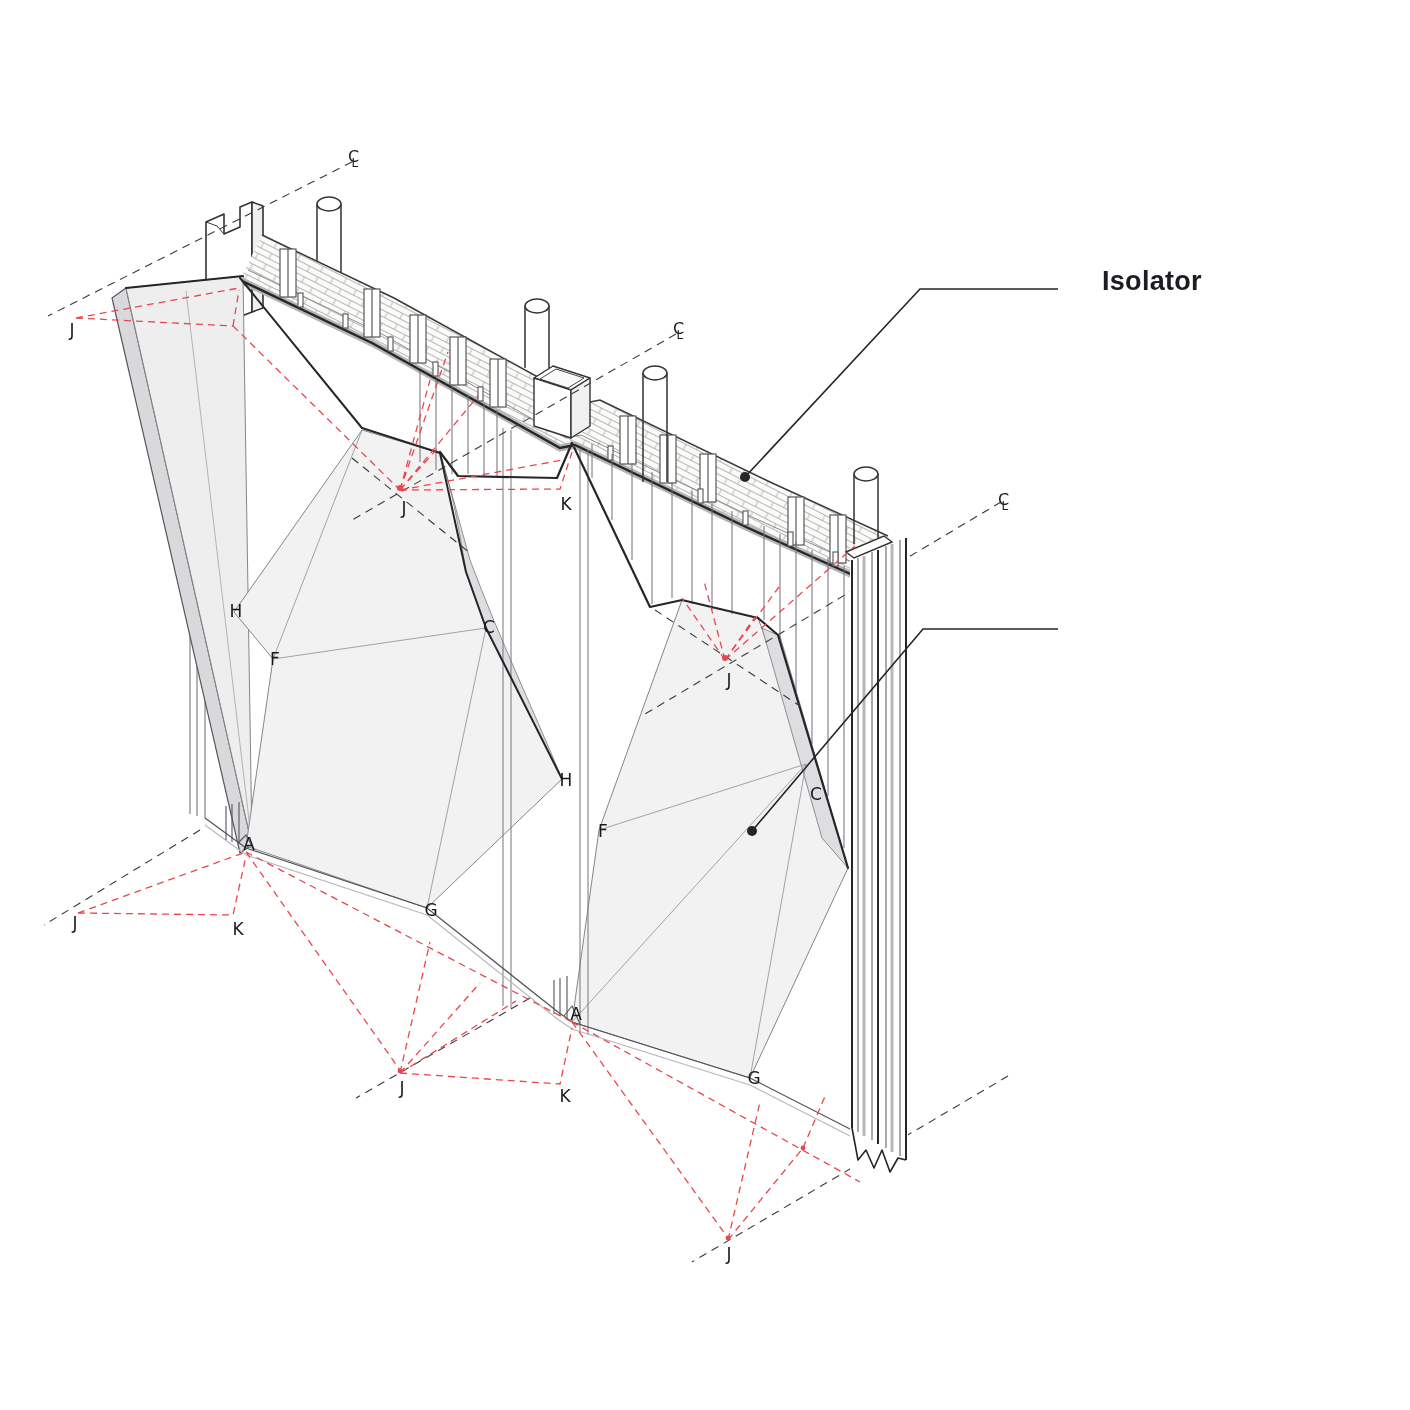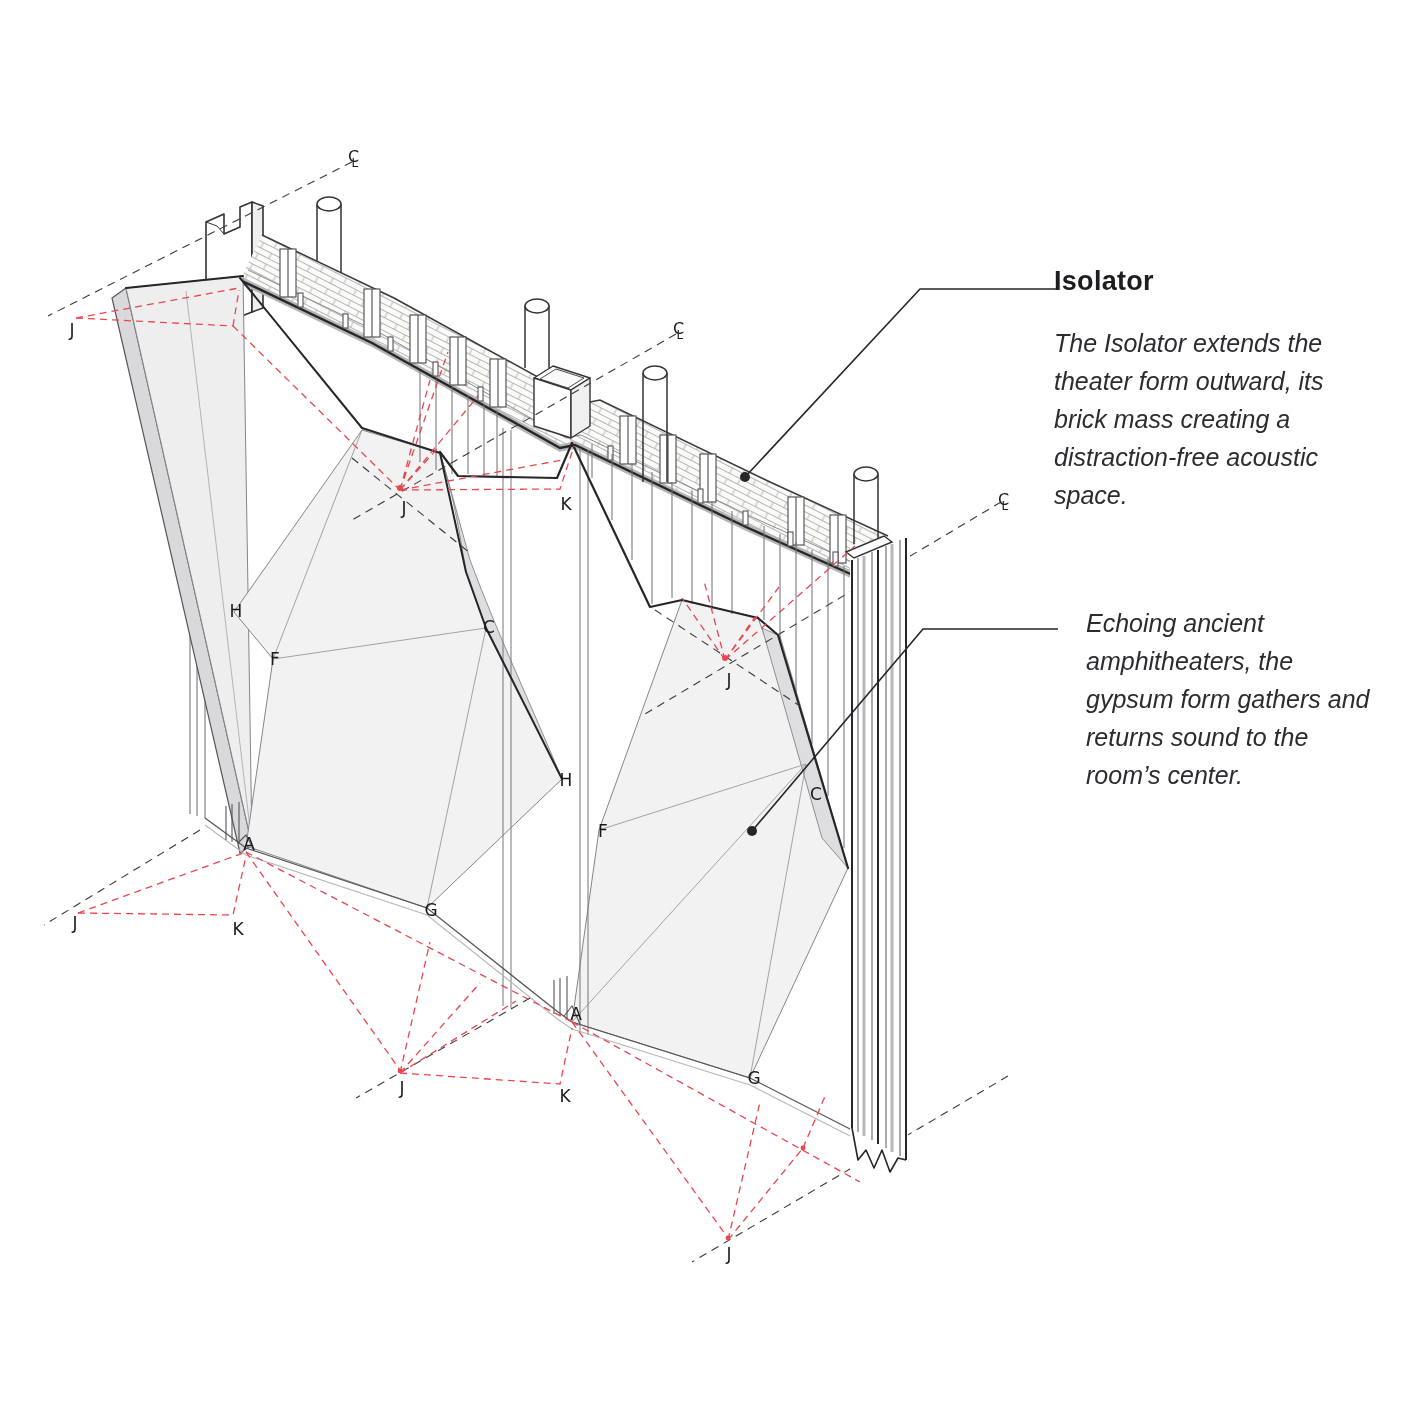--- a/index.html
+++ b/index.html
@@ -11,7 +11,7 @@
   .callout{position:absolute;width:296px;color:#232327;}
   .callout h3{margin:0 0 27px 0;font-size:27px;font-weight:700;letter-spacing:.3px;color:#1d1d21;}
   .callout p{margin:0;font-size:25px;line-height:38px;font-style:italic;color:#2b2b30;}
-  #callout-isolator{left:1054px;top:266px;}
+  #callout-isolator{left:1102px;top:266px;}
   #callout-reflector{left:1086px;top:604px;}
   .lbl{font-family:"DejaVu Sans", sans-serif;font-size:17px;fill:#1a1a1e;}
   .cl-c{font-family:"DejaVu Sans", sans-serif;font-size:16px;fill:#1a1a1e;}

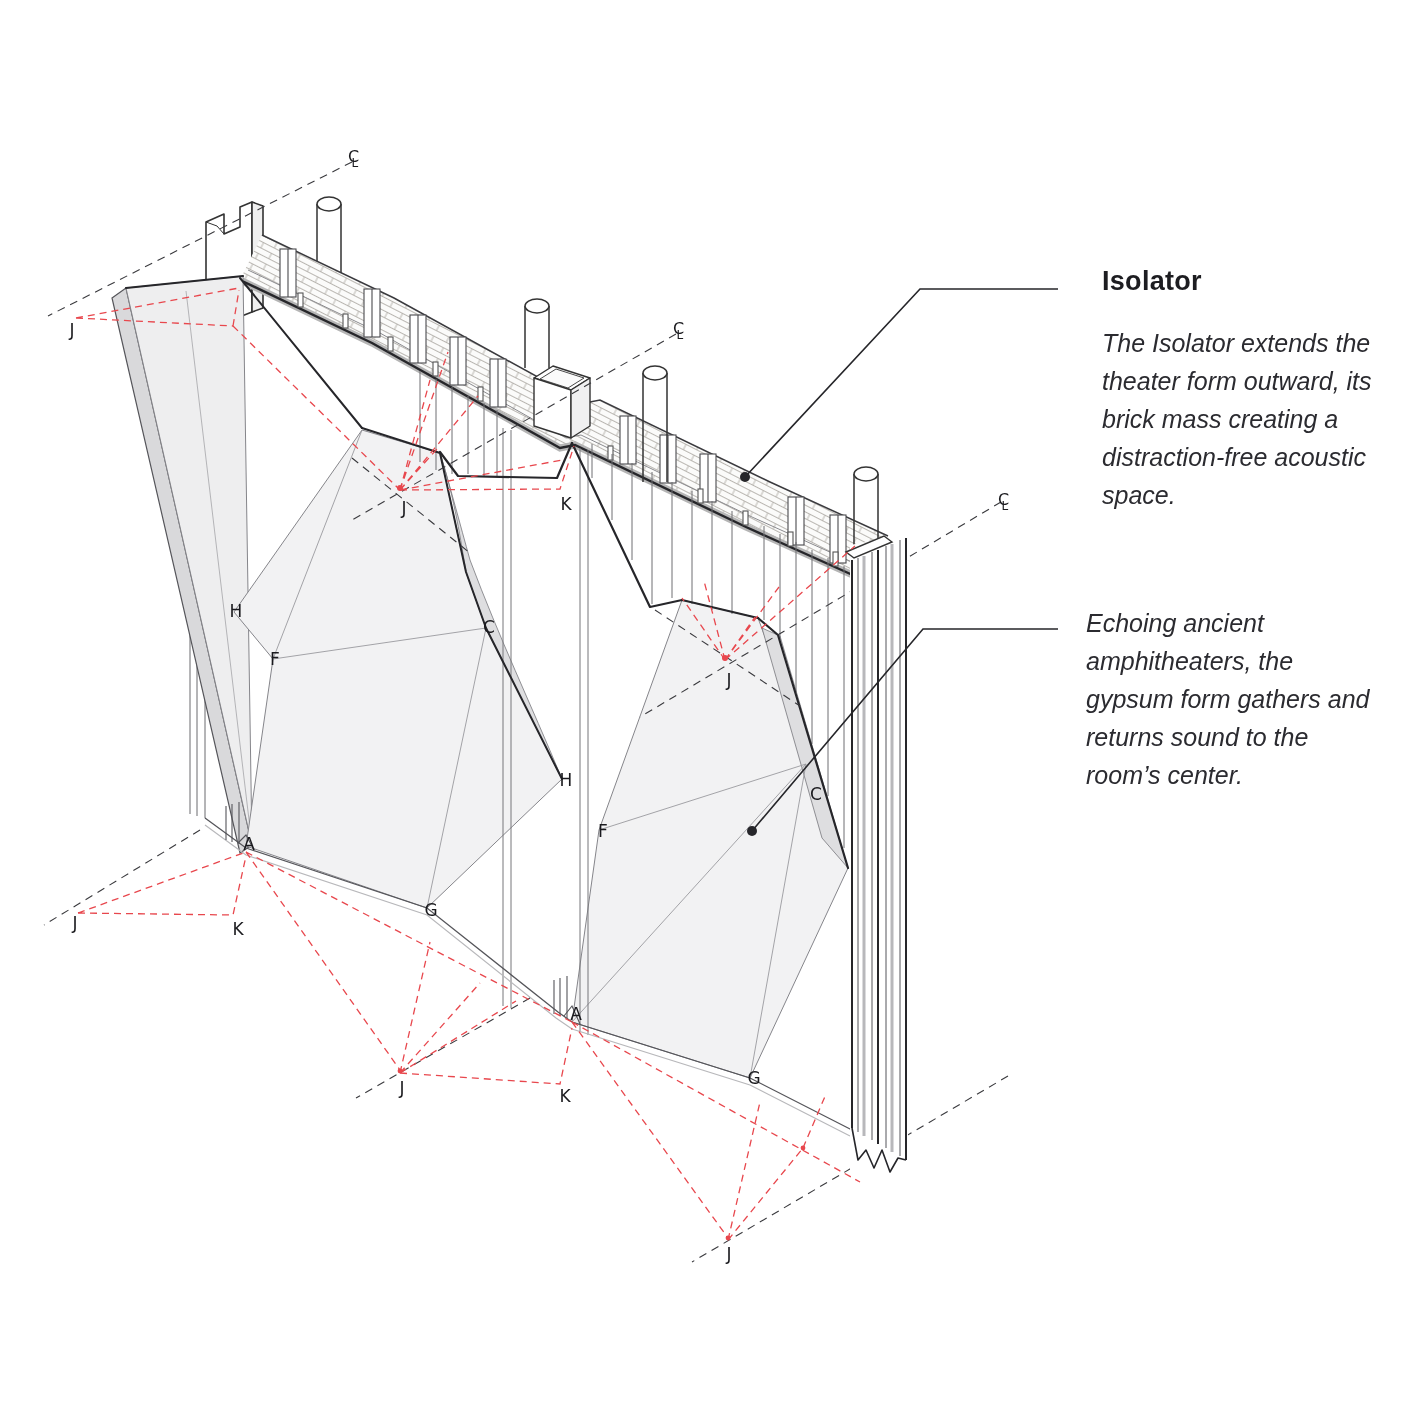--- a/index.html
+++ b/index.html
@@ -287,7 +287,6 @@
 
 <div class="callout" id="callout-isolator">
   <h3>Isolator</h3>
-  <p>The Isolator extends the theater form outward, its brick mass creating a distraction-free acoustic space.</p>
 </div>
 <div class="callout" id="callout-reflector">
   <p>Echoing ancient amphitheaters, the gypsum form gathers and returns sound to the room’s center.</p>

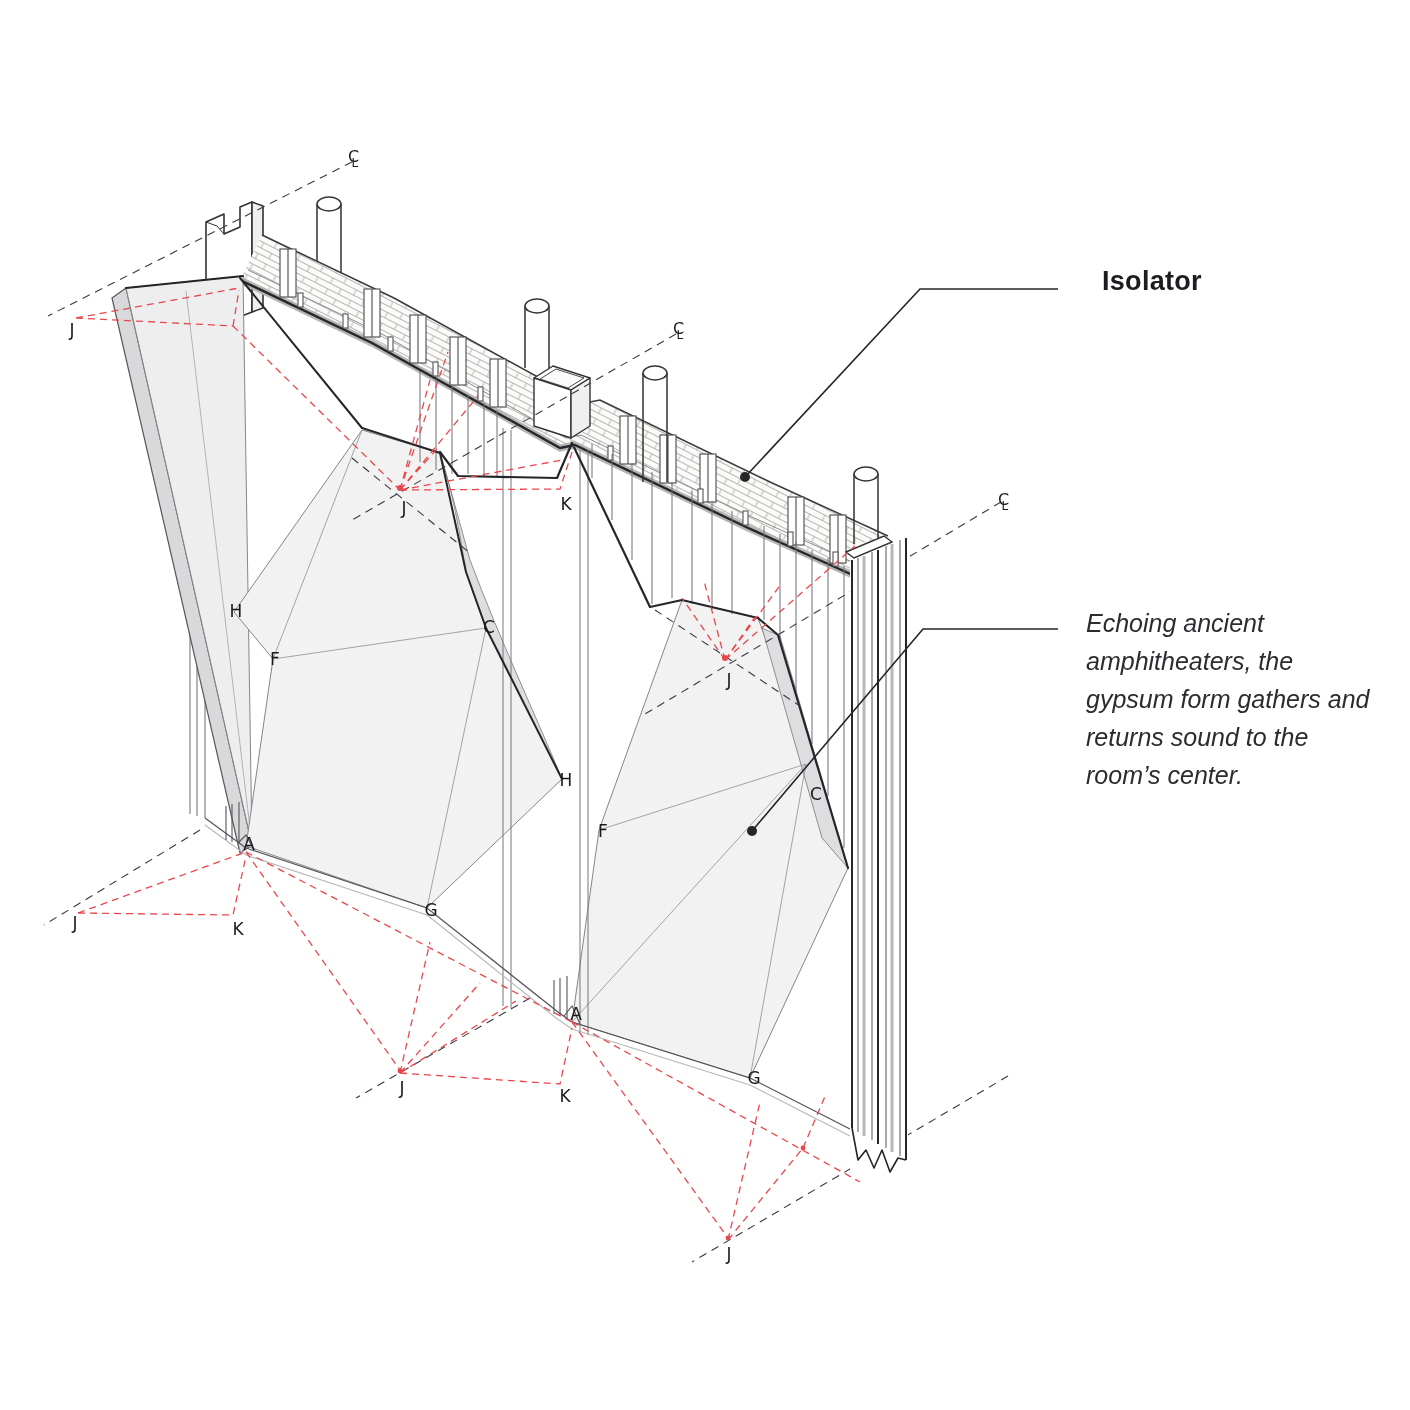--- a/index.html
+++ b/index.html
@@ -289,7 +289,6 @@
   <h3>Isolator</h3>
 </div>
 <div class="callout" id="callout-reflector">
-  <p>Echoing ancient amphitheaters, the gypsum form gathers and returns sound to the room’s center.</p>
 </div>
 
 </body></html>

